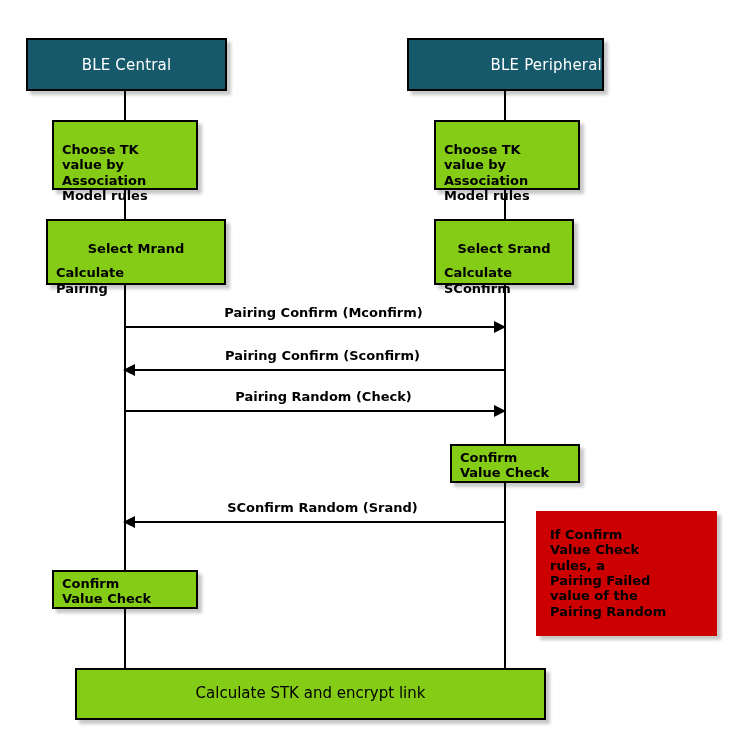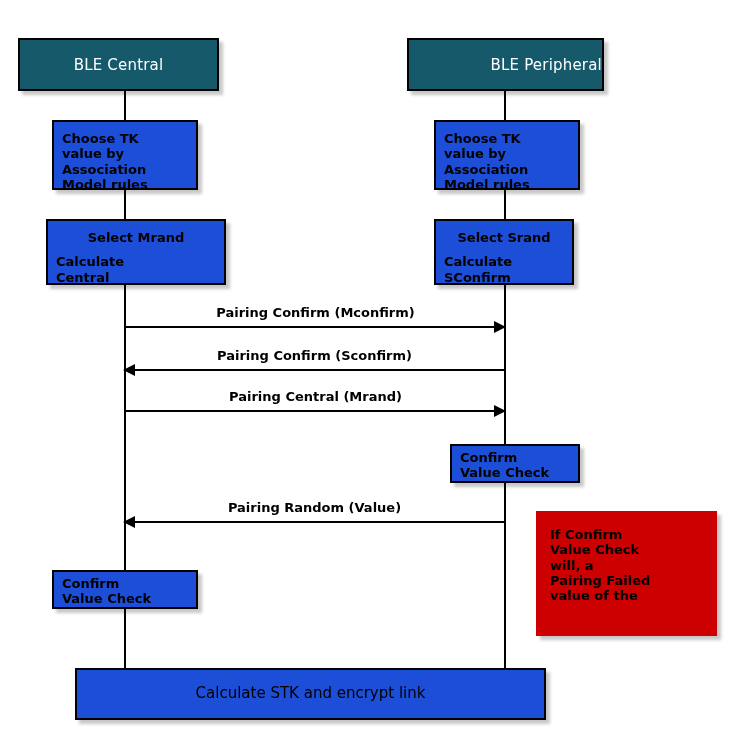--- a/index.html
+++ b/index.html
@@ -127,7 +127,7 @@
   <div class="lifeline" style="left:124px; top:91px; height:578px;"></div>
   <div class="lifeline" style="left:504px; top:91px; height:578px;"></div>
 
-  <div class="participant" style="left:18px; top:38px; width:201px; height:53px; background:#16596b;">
+  <div class="participant" style="left:26px; top:38px; width:201px; height:53px; background:#16596b;">
     <span>BLE Central</span>
   </div>
   <div class="participant" style="left:407px; top:38px; width:197px; height:53px; background:#16596b;justify-content:flex-end;">

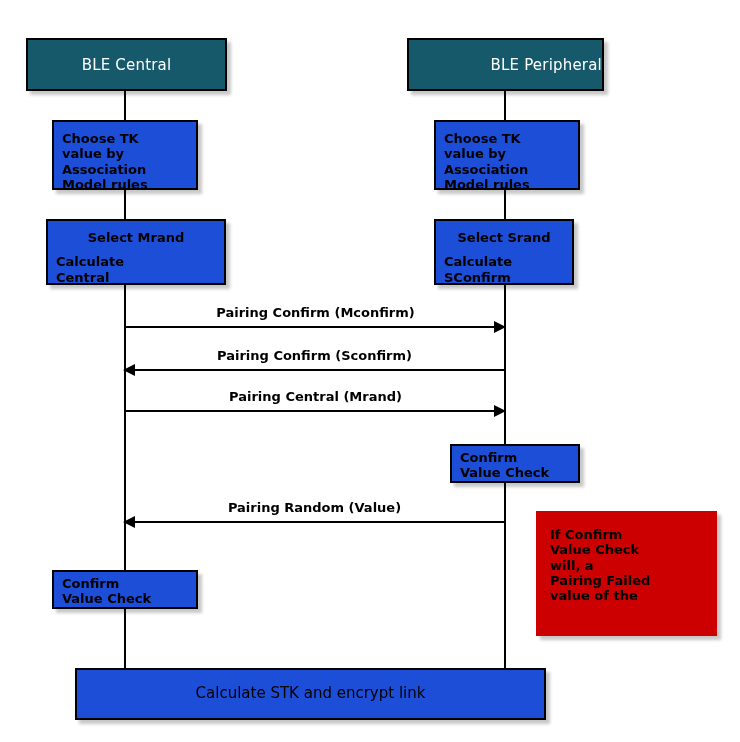--- a/index.html
+++ b/index.html
@@ -45,14 +45,14 @@
   .box {
     position: absolute;
     box-sizing: border-box;
-    background: #1d4ed8;
+    background: #84cc16;
     border: 2px solid #000000;
     box-shadow: 4px 4px 3px rgba(0,0,0,0.22);
     font-size: 13px;
     font-weight: bold;
     color: #000000;
     line-height: 1.18;
-    padding: 9px 8px;
+    padding: 20px 8px;
     font-family: "DejaVu Sans", sans-serif;
   }
   .box .line-center { text-align: center; }

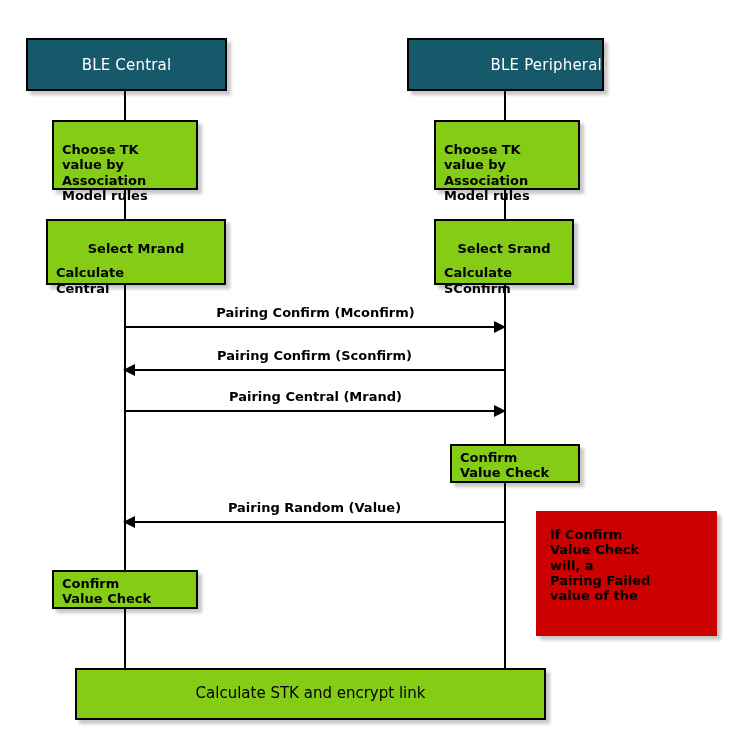--- a/index.html
+++ b/index.html
@@ -152,7 +152,7 @@
     <div class="line-center">Select Mrand</div>
     <div class="gap"></div>
     <div class="line-left">Calculate</div>
-    <div class="line-left">Central</div>
+    <div class="line-left">Pairing</div>
   </div>
 
   <div class="box" style="left:434px; top:219px; width:140px; height:66px;">

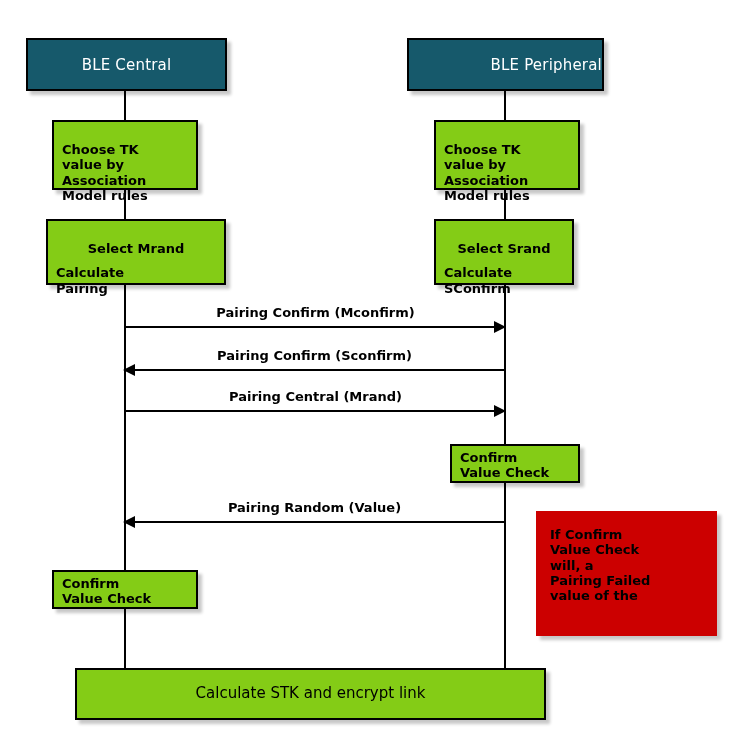--- a/index.html
+++ b/index.html
@@ -109,7 +109,7 @@
   .message .msg-label {
     position: absolute;
     bottom: 6px;
-    left: 0;
+    left: 8px;
     width: 100%;
     text-align: center;
     font-size: 13px;

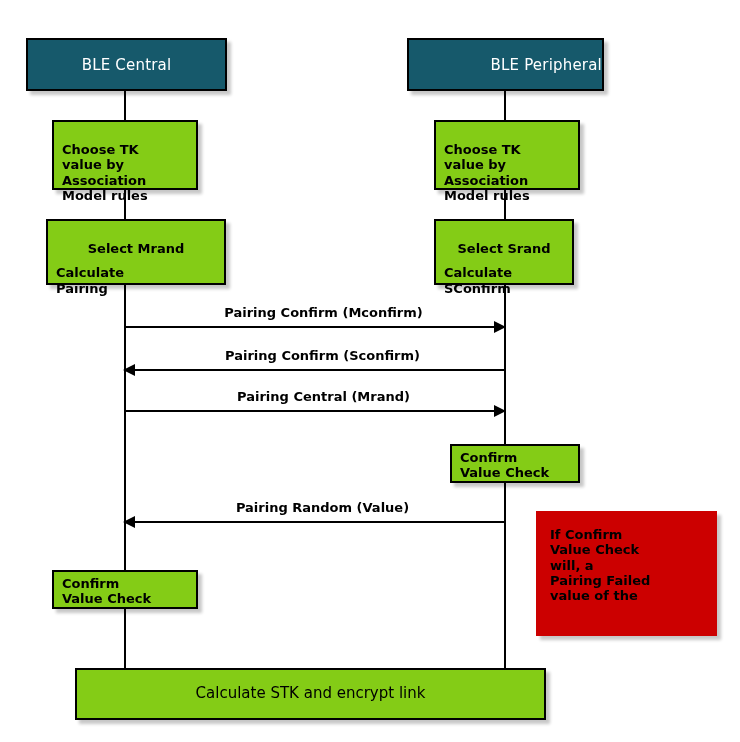--- a/index.html
+++ b/index.html
@@ -177,7 +177,7 @@
   <div class="message to-right" style="left:126px; top:410px; width:379px;">
     <div class="msg-line"></div>
     <div class="arrow-head"></div>
-    <div class="msg-label">Pairing Central (Mrand)</div>
+    <div class="msg-label">Pairing Random (Check)</div>
   </div>
 
   <div class="box" style="left:450px; top:444px; width:130px; height:39px; padding-top:4px;">

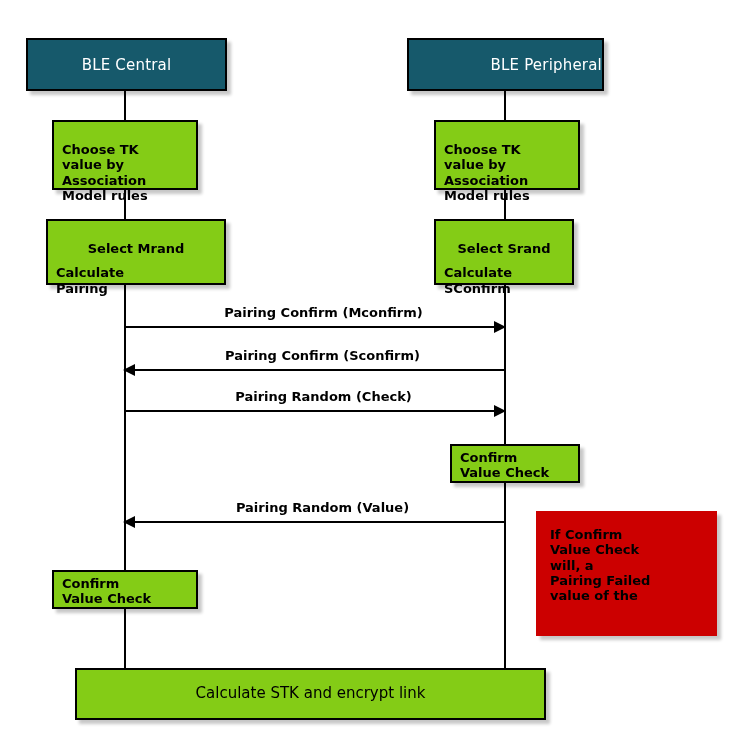--- a/index.html
+++ b/index.html
@@ -196,7 +196,7 @@
   <div class="message to-left" style="left:124px; top:521px; width:381px;">
     <div class="msg-line"></div>
     <div class="arrow-head"></div>
-    <div class="msg-label">Pairing Random (Value)</div>
+    <div class="msg-label">SConfirm Random (Srand)</div>
   </div>
 
   <div class="box" style="left:52px; top:570px; width:146px; height:39px; padding-top:4px;">

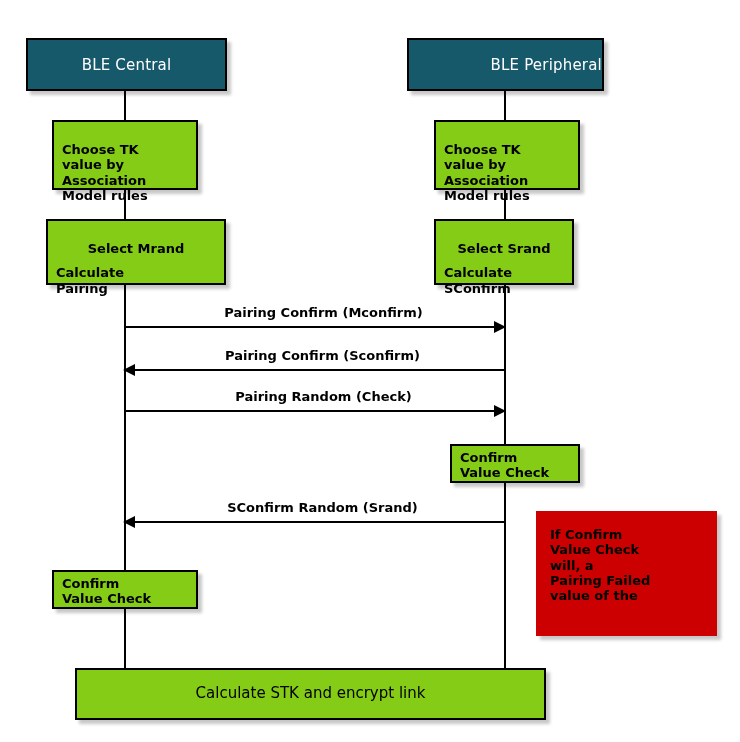--- a/index.html
+++ b/index.html
@@ -188,7 +188,7 @@
   <div class="note-red" style="left:536px; top:511px; width:181px; height:125px; background:#cc0000;">
     <div>If Confirm</div>
     <div>Value Check</div>
-    <div>will, a</div>
+    <div>rules, a</div>
     <div>Pairing Failed</div>
     <div>value of the</div>
   </div>

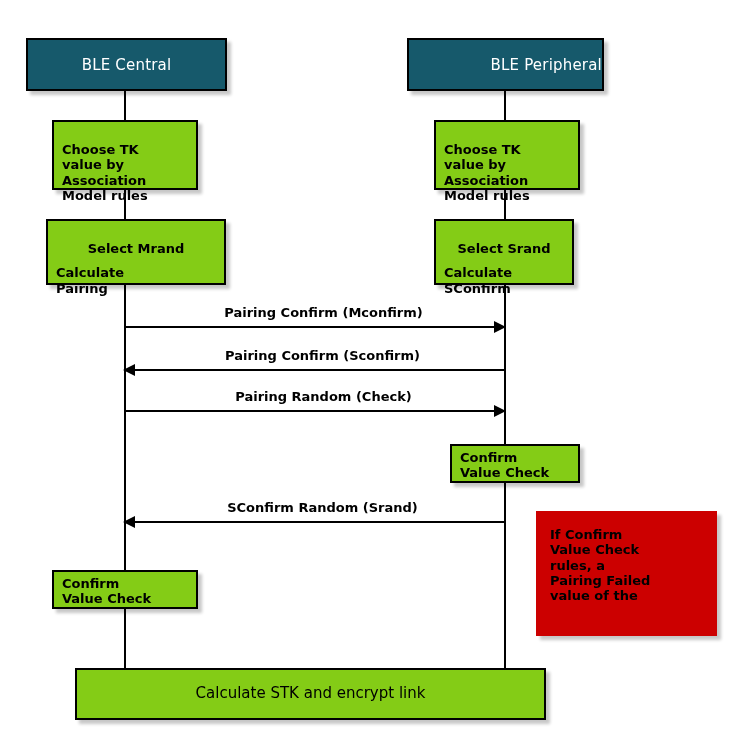--- a/index.html
+++ b/index.html
@@ -191,6 +191,7 @@
     <div>rules, a</div>
     <div>Pairing Failed</div>
     <div>value of the</div>
+    <div>Pairing Random</div>
   </div>
 
   <div class="message to-left" style="left:124px; top:521px; width:381px;">

